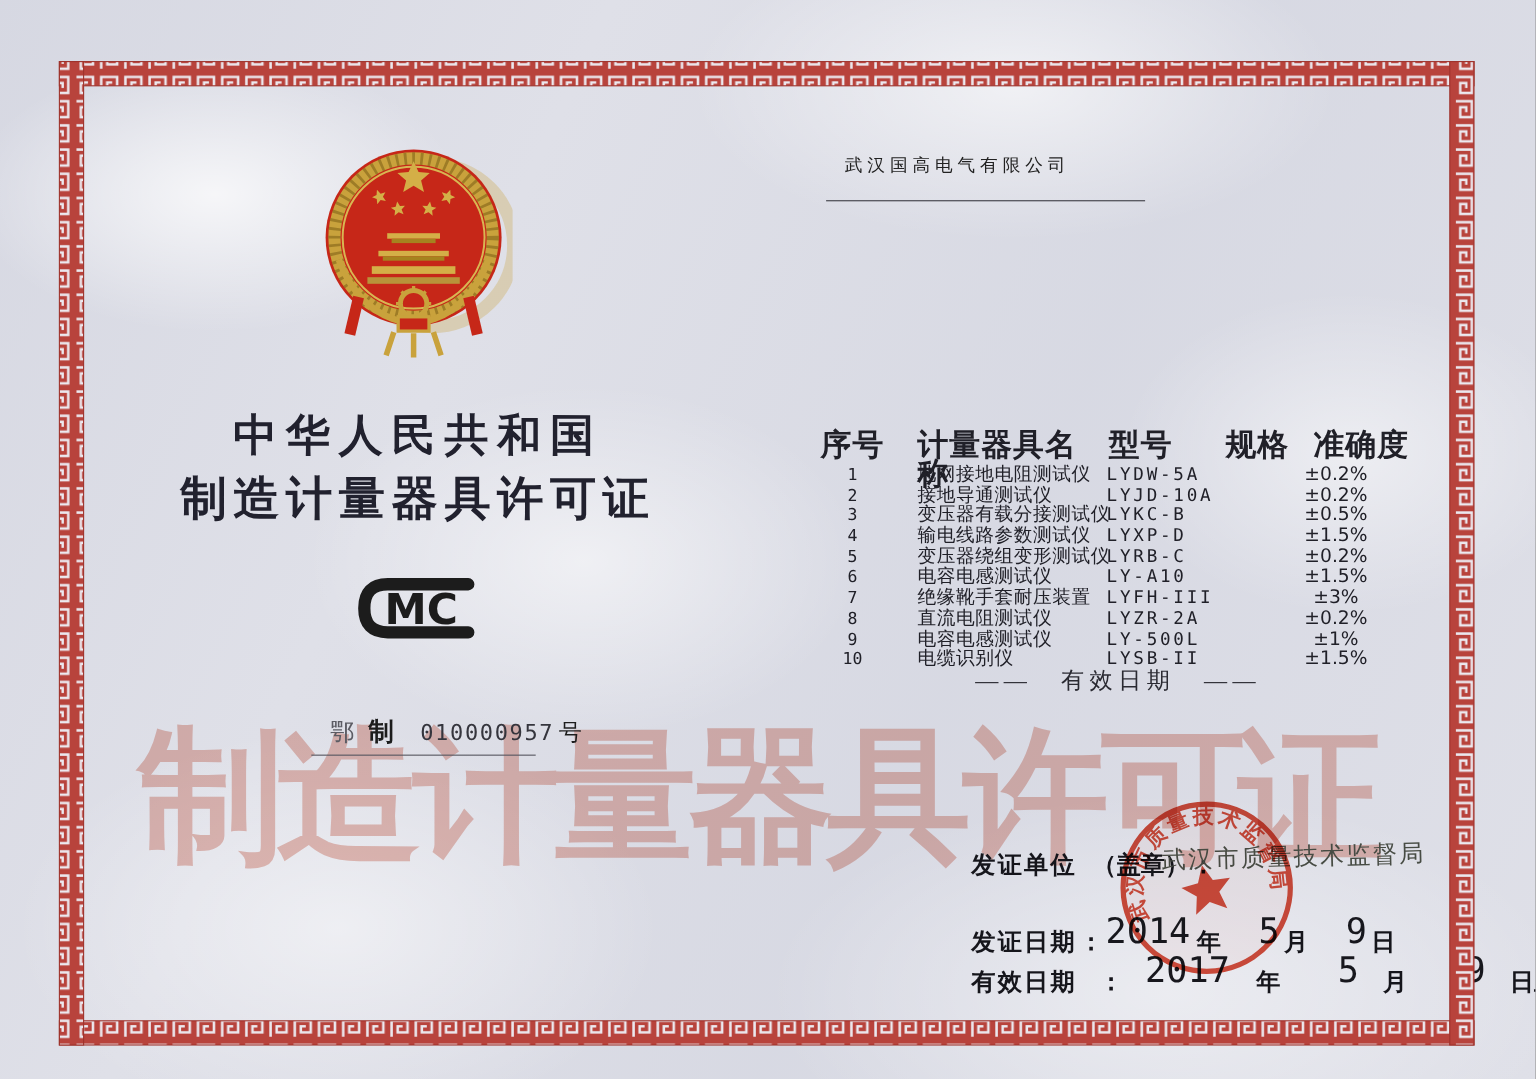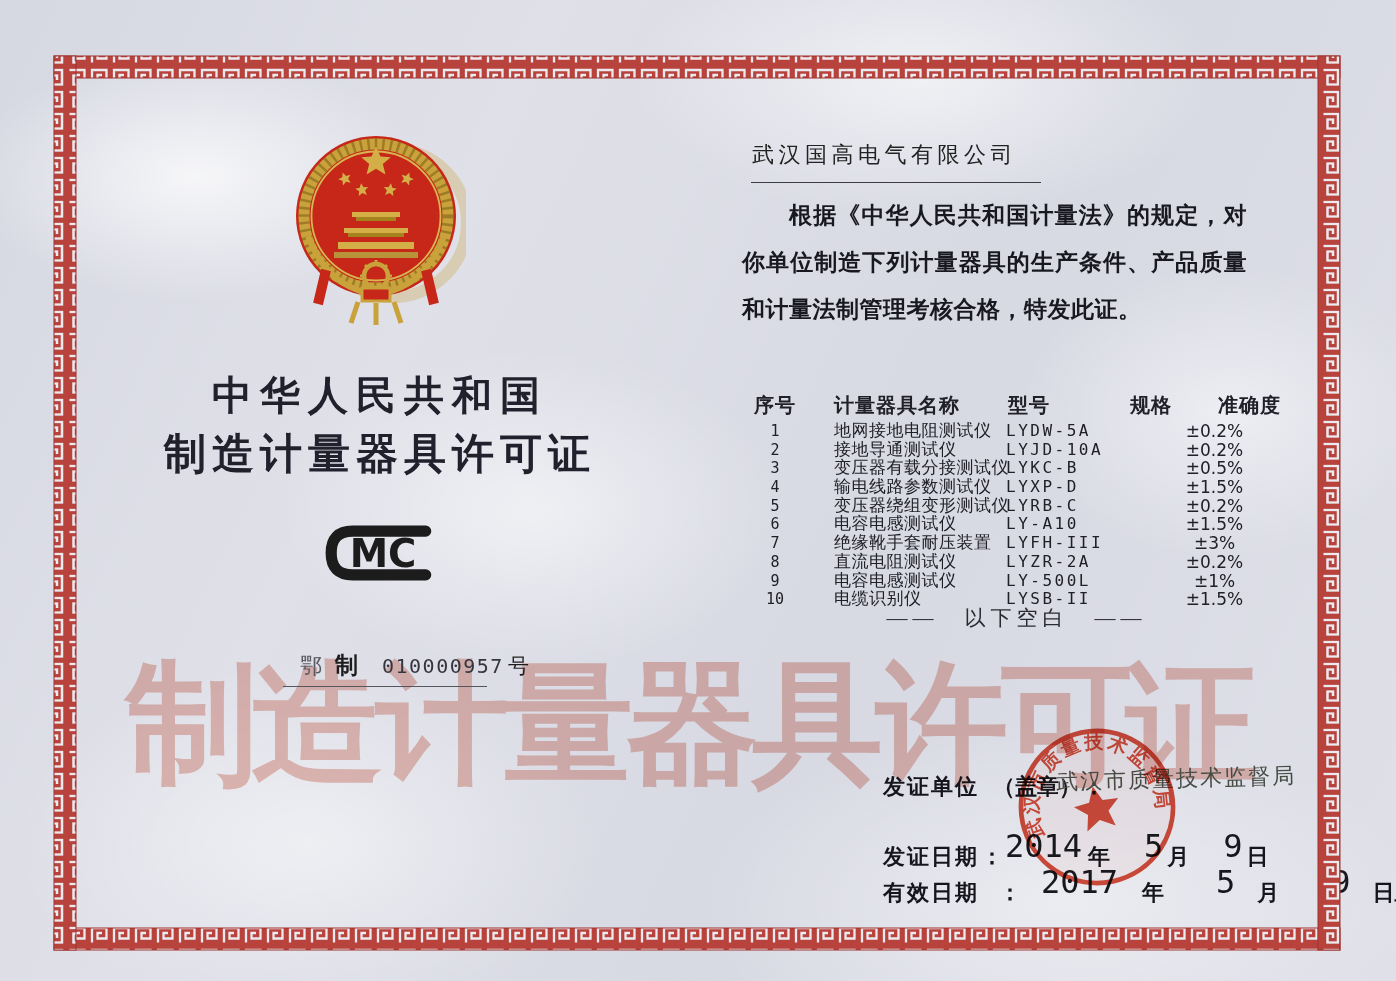--- a/index.html
+++ b/index.html
@@ -48,7 +48,7 @@
     mix-blend-mode:multiply;}
 
   
-  .company{position:absolute;left:752px;top:140px;z-index:2;font-size:22px;letter-spacing:4.5px;
+  .company{position:absolute;left:768px;top:140px;z-index:2;font-size:16px;letter-spacing:4.5px;
     color:#222;white-space:nowrap;}
   .company-underline{position:absolute;left:751px;top:182px;width:290px;border-top:1.5px solid #3c3c44;z-index:2;}
   .body-text{position:absolute;left:742px;top:192px;width:505px;z-index:2;

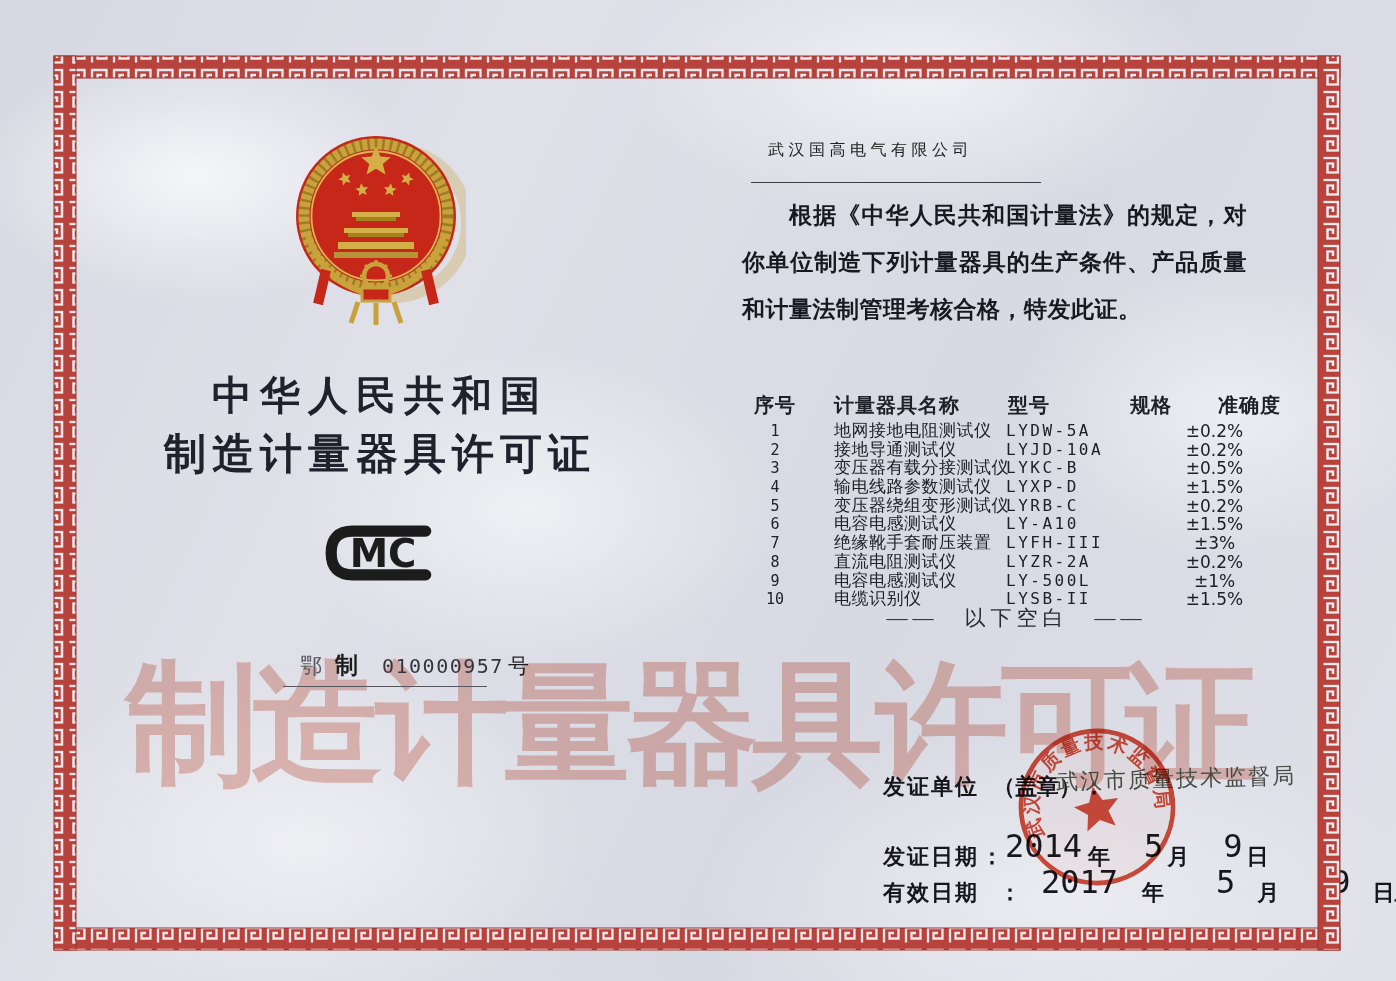--- a/index.html
+++ b/index.html
@@ -179,7 +179,6 @@
 
   <div class="company">武汉国高电气有限公司</div>
   <div class="company-underline"></div>
-  <div class="body-text">根据《中华人民共和国计量法》的规定，对你单位制造下列计量器具的生产条件、产品质量和计量法制管理考核合格，特发此证。</div>
 
   <div class="cert-table">
     <div class="hcell h-no">序号</div>

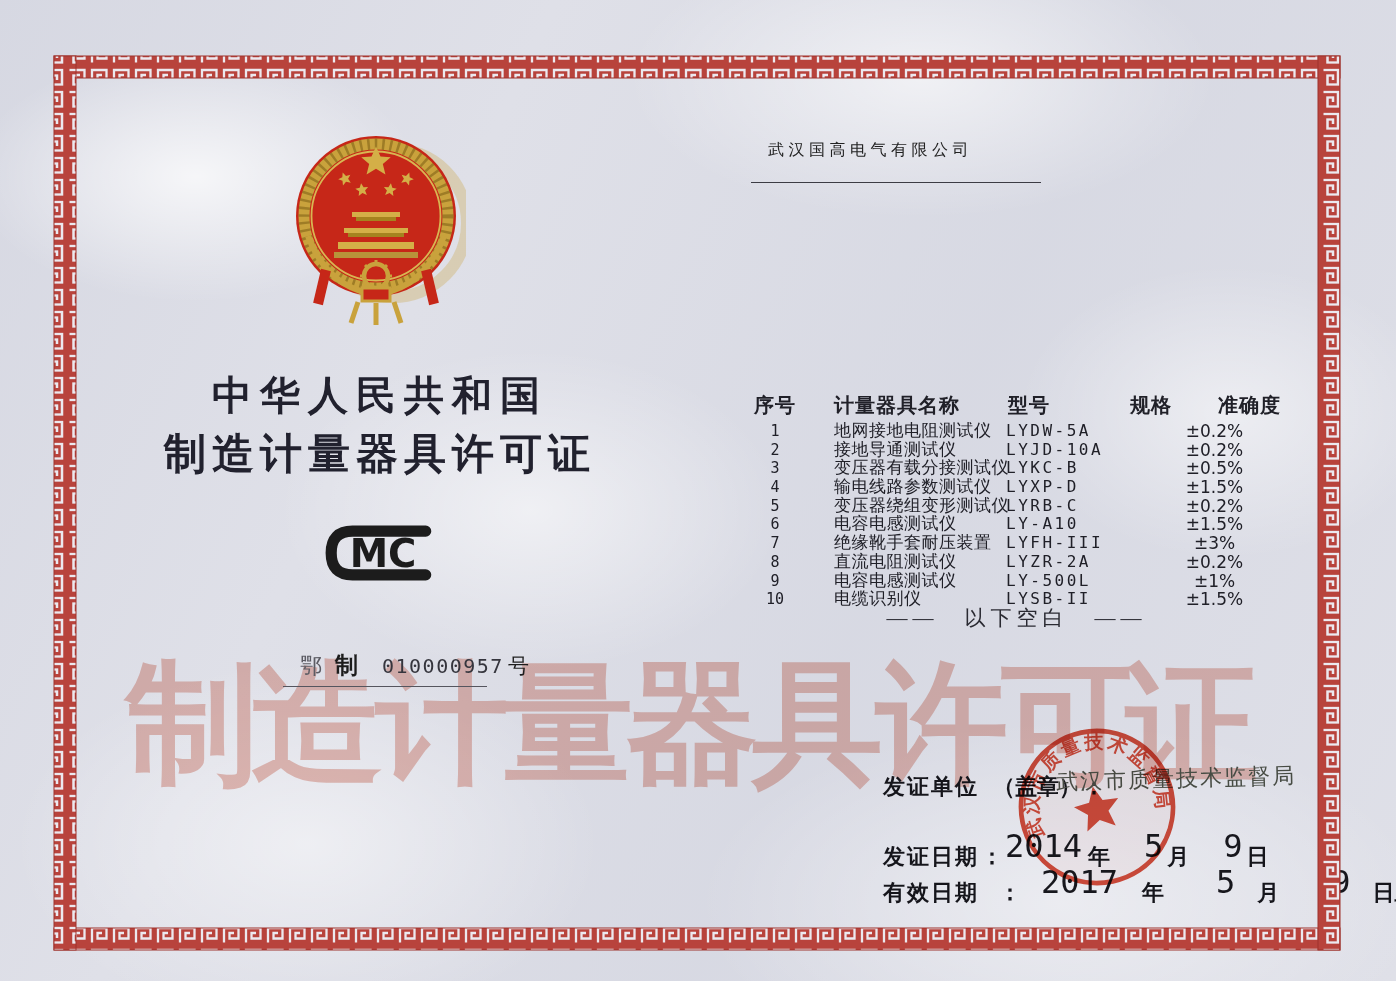--- a/index.html
+++ b/index.html
@@ -58,7 +58,7 @@
   
   .cert-table{position:absolute;left:744px;top:392px;width:545px;z-index:2;display:grid;
     grid-template-columns:62px 200px 106px 60px 117px;color:#202028;}
-  .cert-table .hcell{font-size:20px;font-weight:bold;height:30px;line-height:26px;letter-spacing:1px;
+  .cert-table .hcell{font-size:28px;font-weight:bold;height:30px;line-height:26px;letter-spacing:1px;
     font-family:"Liberation Sans","DejaVu Sans",sans-serif;}
   .h-no{text-align:center;}
   .h-name{padding-left:28px;letter-spacing:2px;}

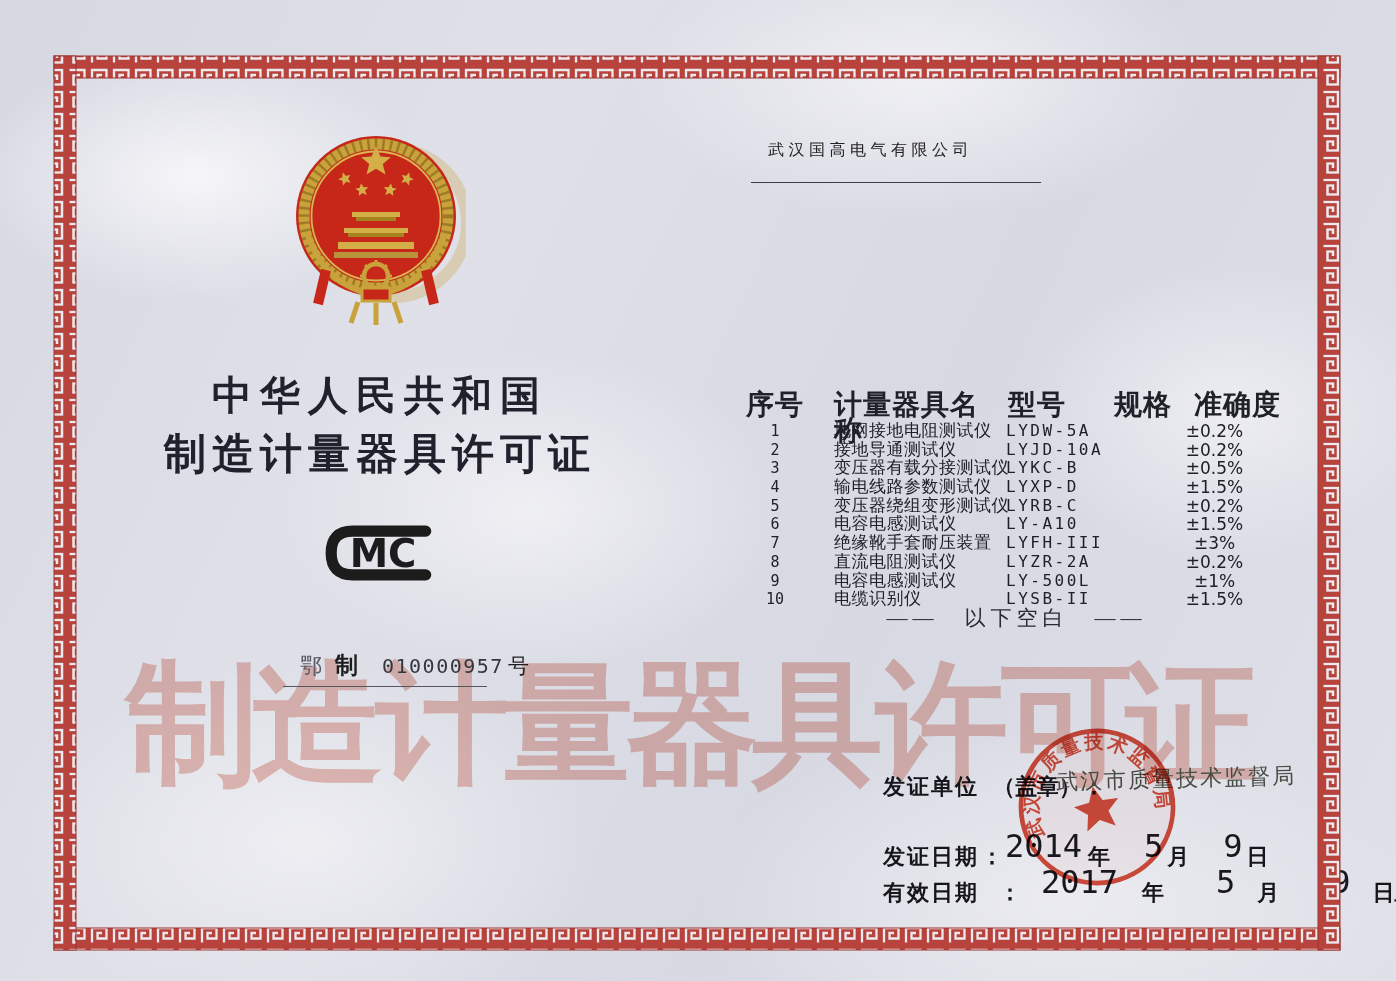--- a/index.html
+++ b/index.html
@@ -247,7 +247,7 @@
     <div class="cell c-spec"></div>
     <div class="cell c-acc">±1.5%</div>
   </div>
-  <div class="table-footer">——　以下空白　——</div>
+  <div class="table-footer">——　有效日期　——</div>
 
   <div class="issue-row" style="top:772px;left:883px;">
     <span class="issue-label">发证单位</span>

